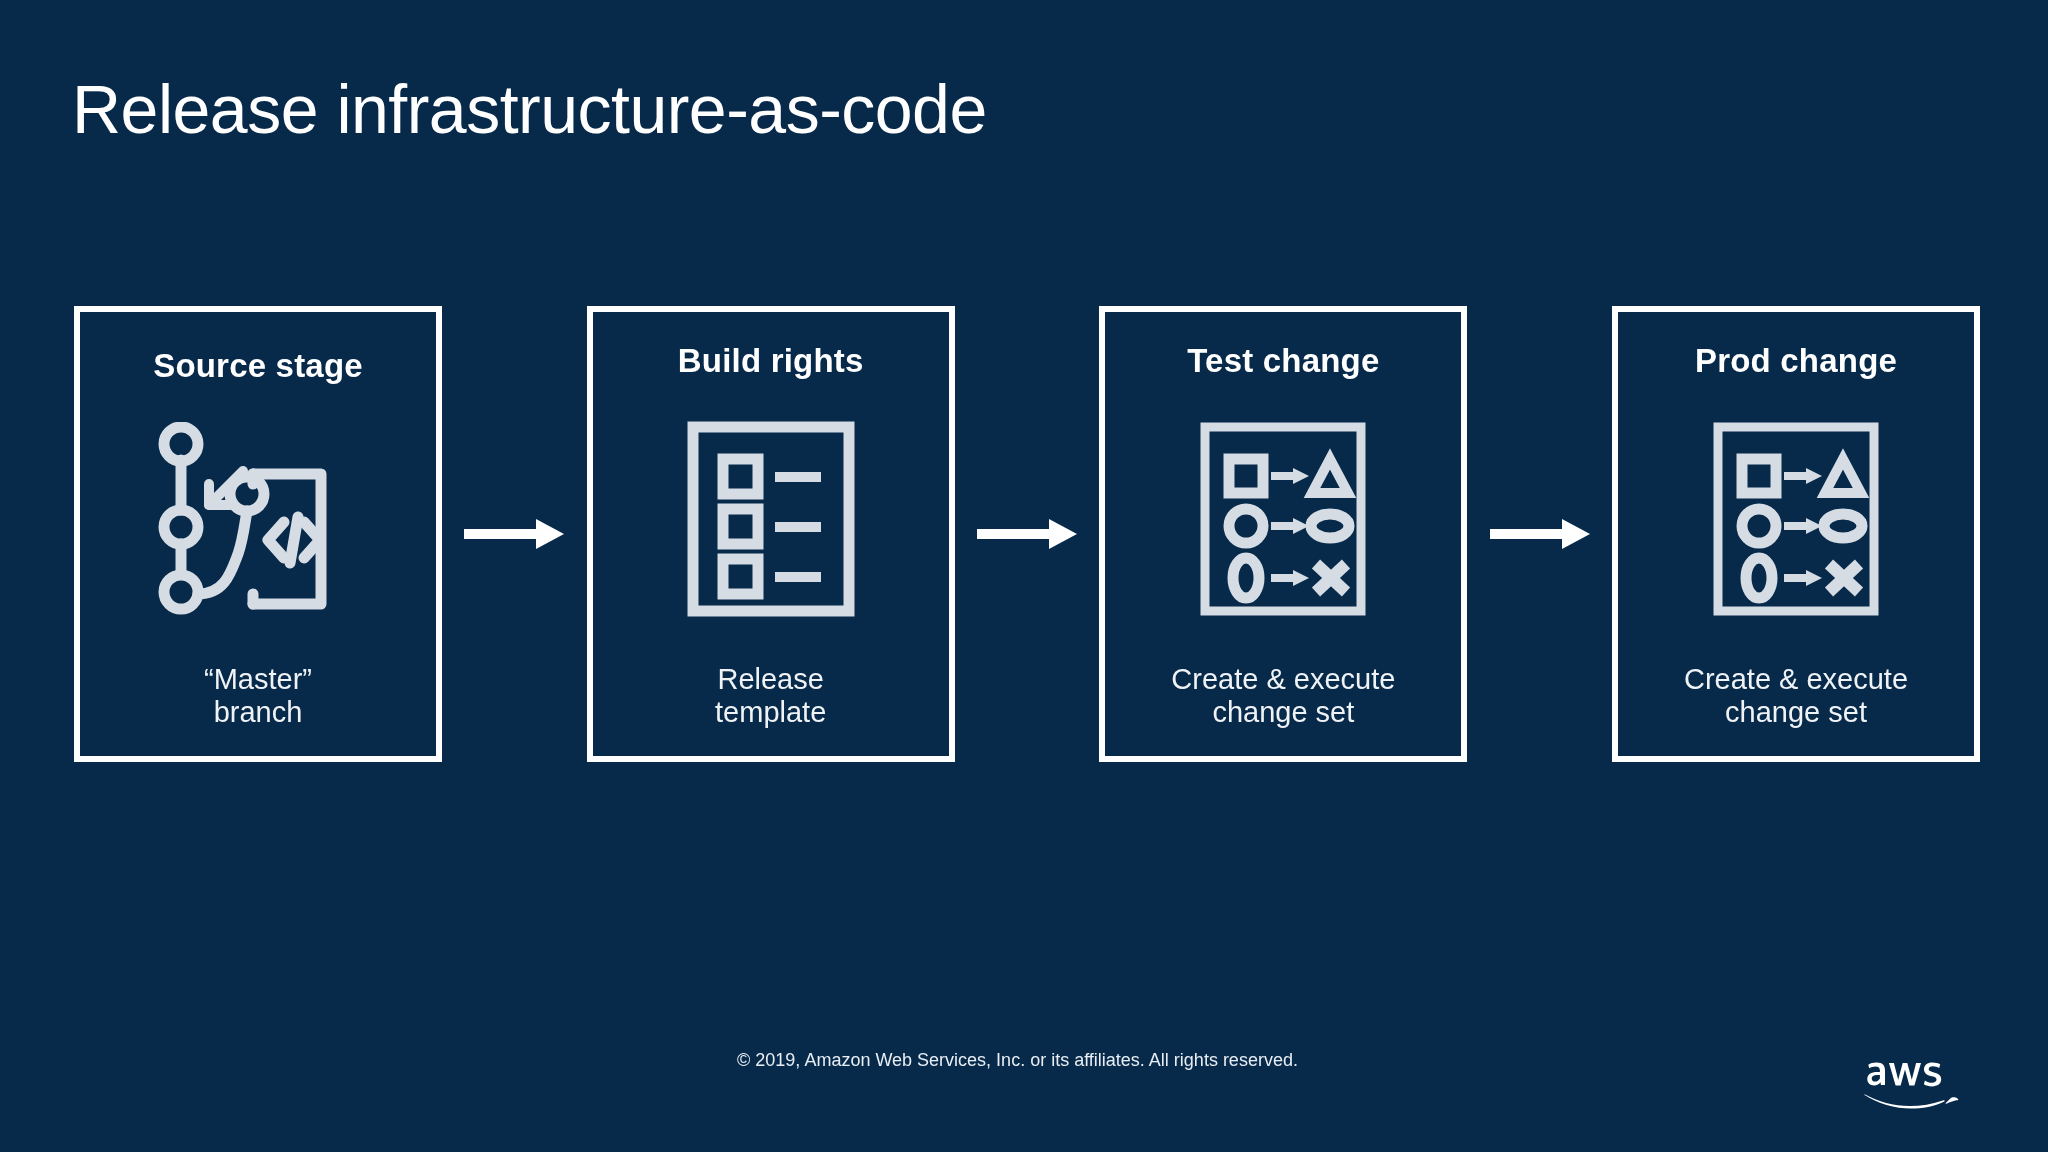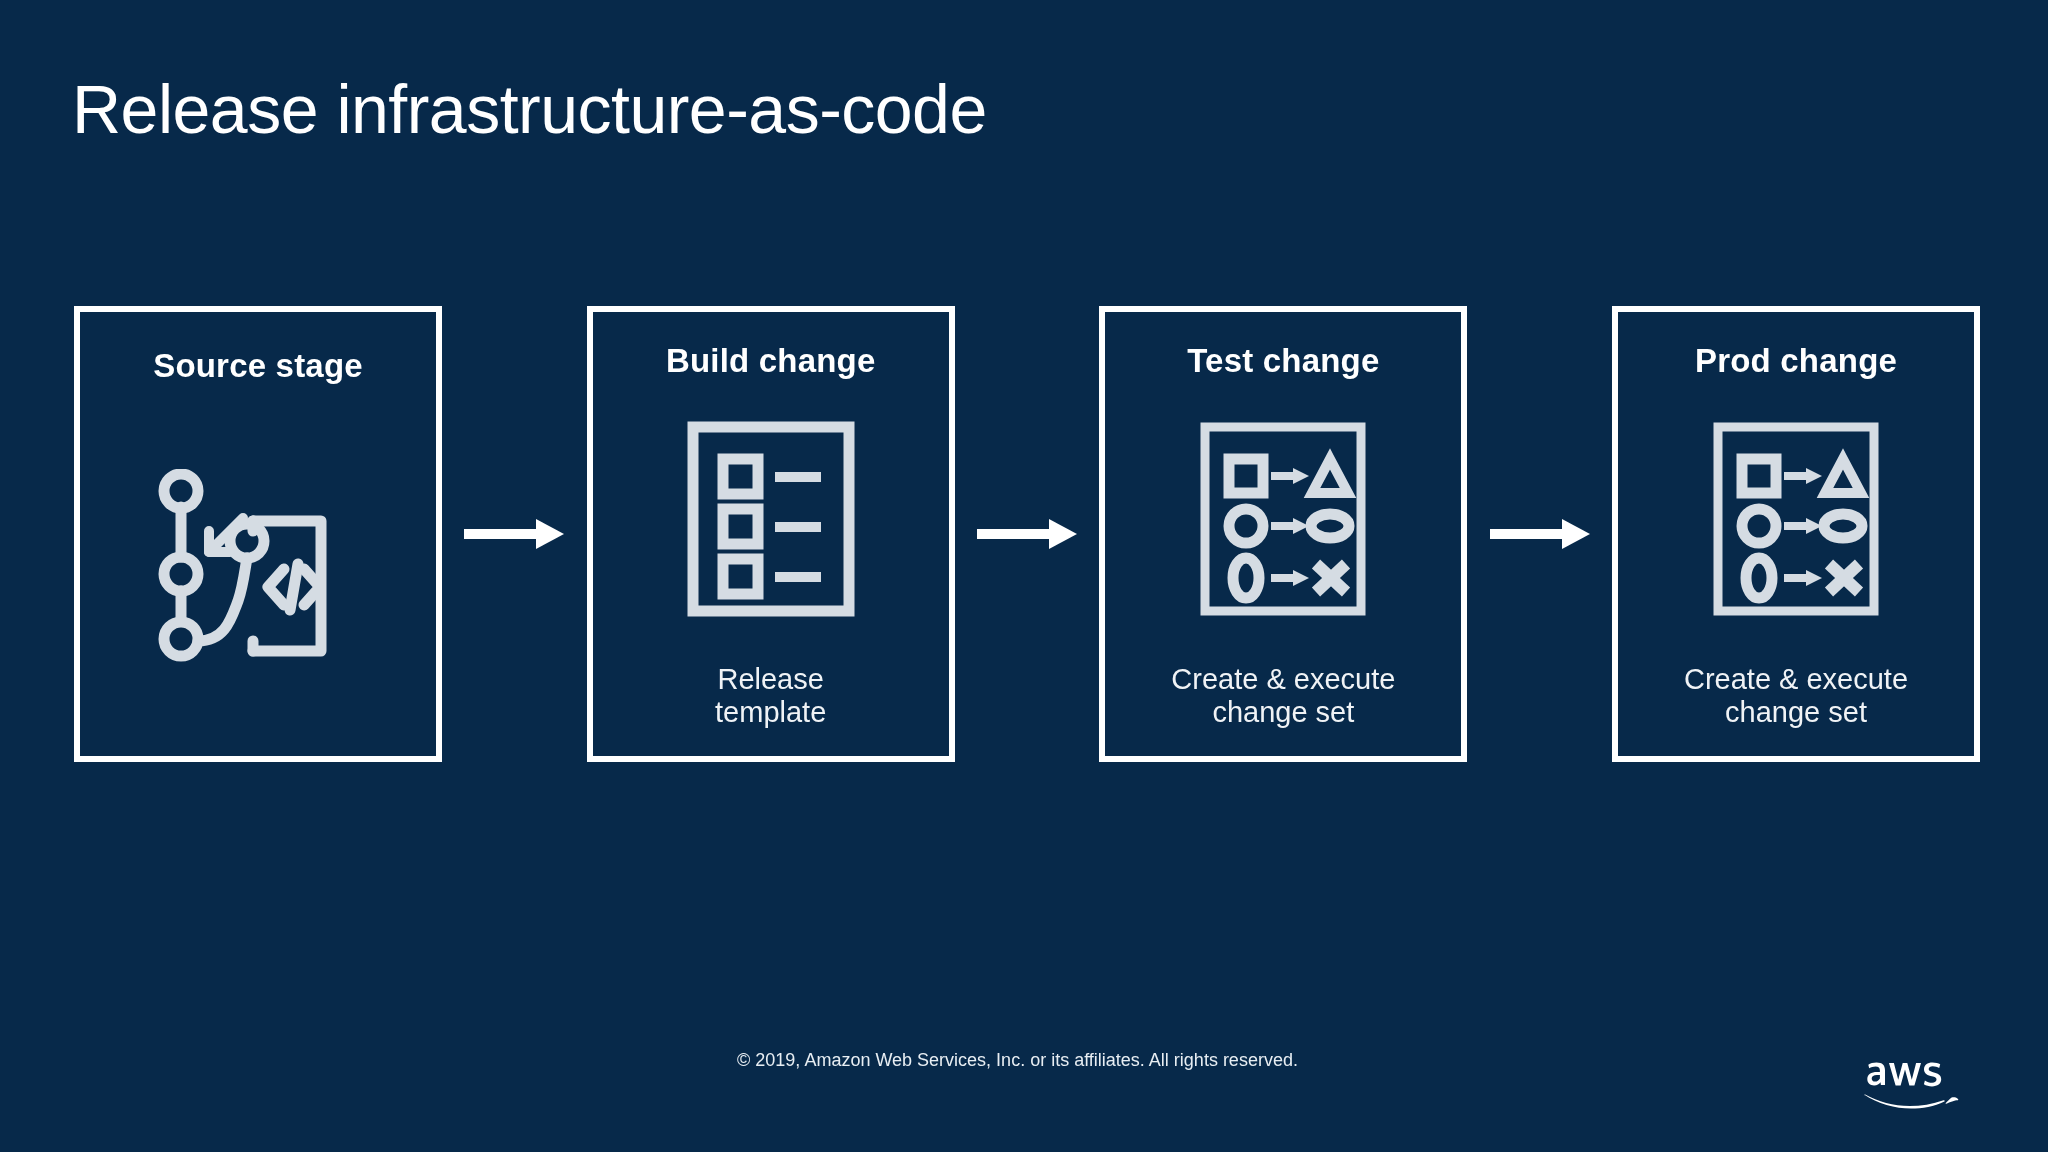--- a/index.html
+++ b/index.html
@@ -161,7 +161,7 @@
   </div>
 
   <div class="stage-card">
-    <div class="stage-title">Build change</div>
+    <div class="stage-title">Build rights</div>
     <div class="stage-icon">
       <span>
         <svg width="168" height="196" viewBox="0 0 168 196">

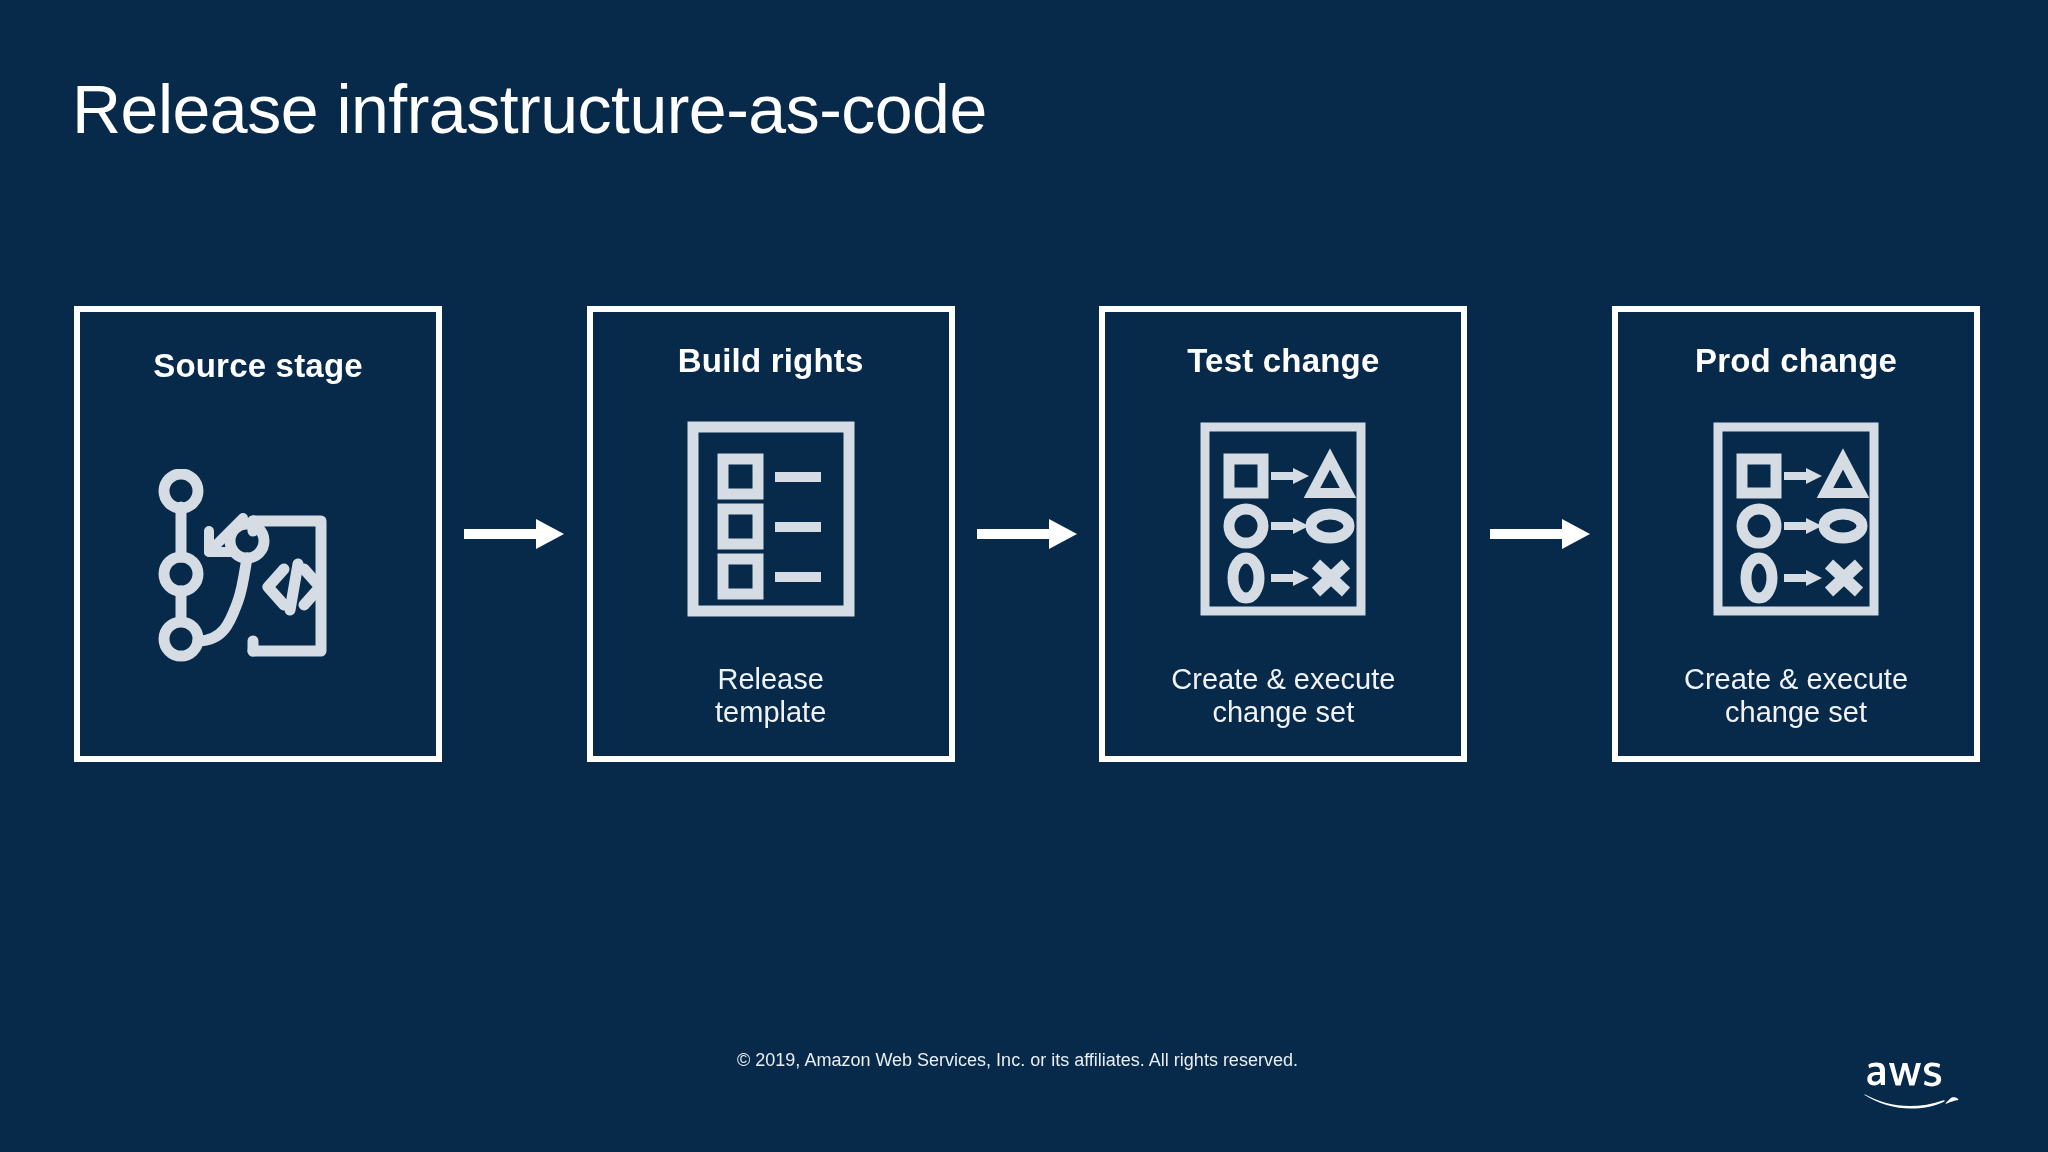--- a/index.html
+++ b/index.html
@@ -149,6 +149,8 @@
         </svg>
       </span>
     </div>
+    <div class="stage-caption">“Master”
+branch</div>
   </div>
 
   <div class="connector">

